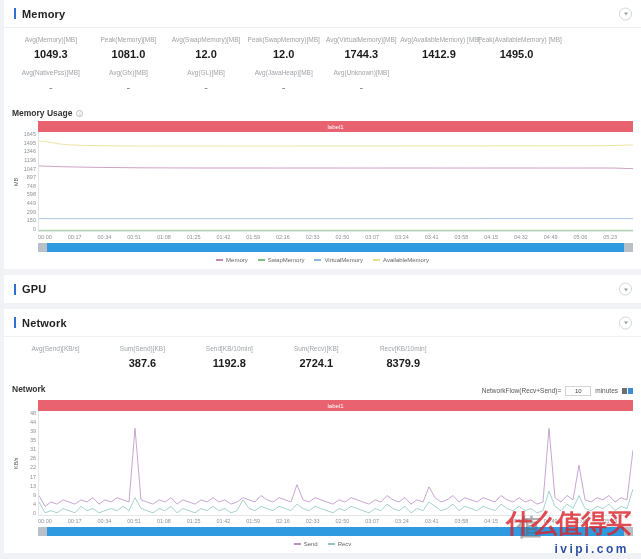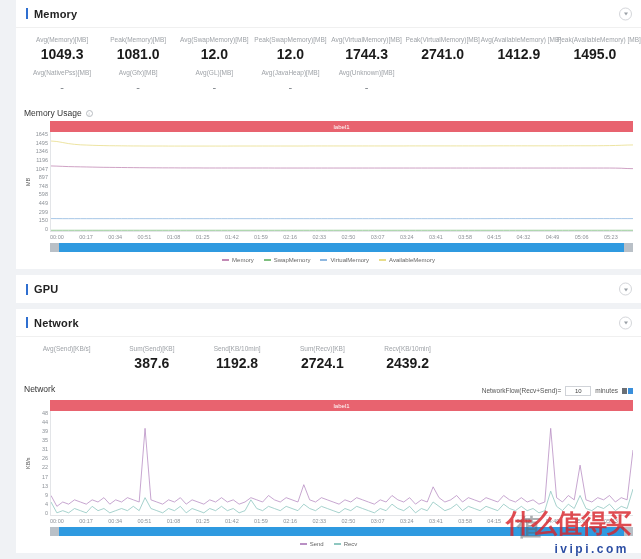--- a/index.html
+++ b/index.html
@@ -15,7 +15,7 @@
   }
   .panel {
     background: #ffffff;
-    margin: 0 0 6px 16px;
+    margin: 0 0 6px 4px;
     padding: 0;
     position: relative;
   }

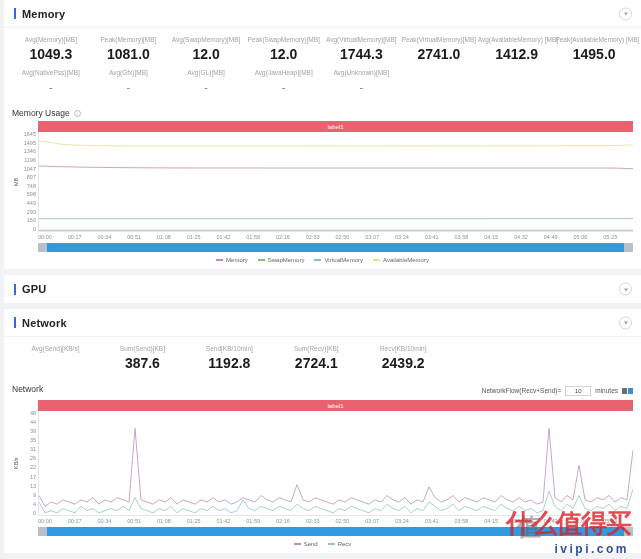--- a/index.html
+++ b/index.html
@@ -51,7 +51,7 @@
     padding: 1px 0 4px 0;
   }
   .metric-label { font-size: 6.5px; color: #9fa3a8; white-space: nowrap; line-height: 10px; }
-  .metric-value { font-size: 14px; font-weight: bold; color: #1b1b1b; line-height: 18px; }
+  .metric-value { font-size: 11px; font-weight: bold; color: #1b1b1b; line-height: 18px; }
   .metric-value.dash { font-size: 11px; color: #7a7f85; font-weight: normal; }
 
   

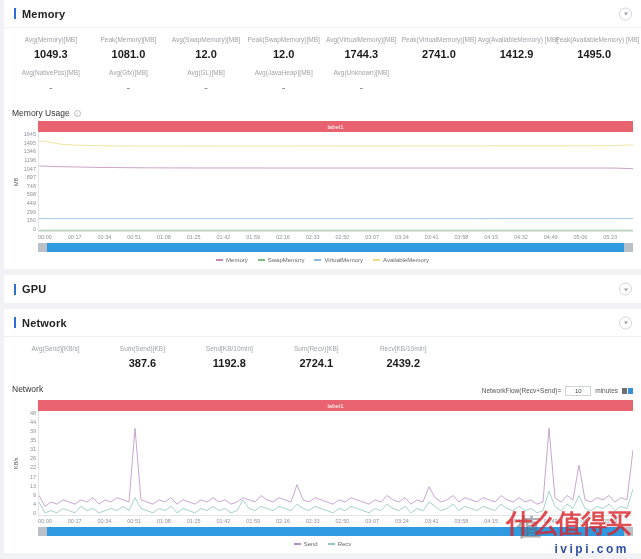--- a/index.html
+++ b/index.html
@@ -160,10 +160,6 @@
         <div class="metric" style="width: 12.5%;">
           <div class="metric-label">Avg(VirtualMemory)[MB]</div>
           <div class="metric-value">1744.3</div>
-        </div>
-        <div class="metric" style="width: 12.5%;">
-          <div class="metric-label">Peak(VirtualMemory)[MB]</div>
-          <div class="metric-value">2741.0</div>
         </div>
         <div class="metric" style="width: 12.5%;">
           <div class="metric-label">Avg(AvailableMemory) [MB]</div>

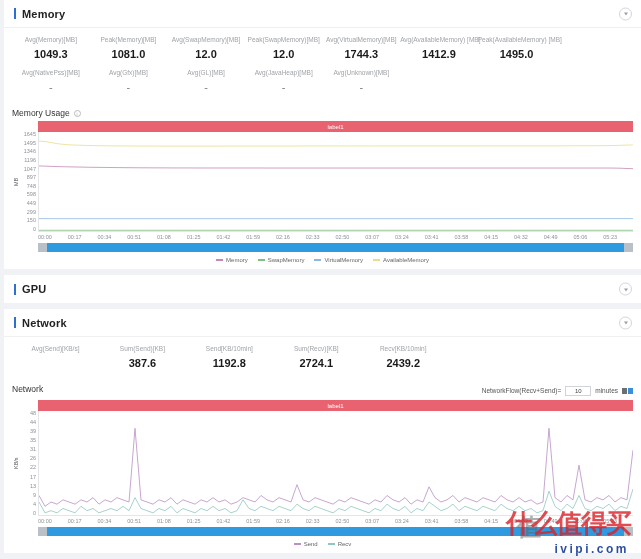--- a/index.html
+++ b/index.html
@@ -56,7 +56,7 @@
 
   
   .chart-block { padding: 4px 8px 6px 8px; }
-  .chart-caption { font-size: 8.5px; font-weight: normal; color: #333; display:flex; align-items:center; margin-bottom: 3px;}
+  .chart-caption { font-size: 8.5px; font-weight: bold; color: #333; display:flex; align-items:center; margin-bottom: 3px;}
   .info-ico {
     display:inline-block; width:7px;height:7px;border:1px solid #b8bcc1;border-radius:50%;
     margin-left:4px; position:relative; color:#b8bcc1; font-size:5px; line-height:7px; text-align:center;

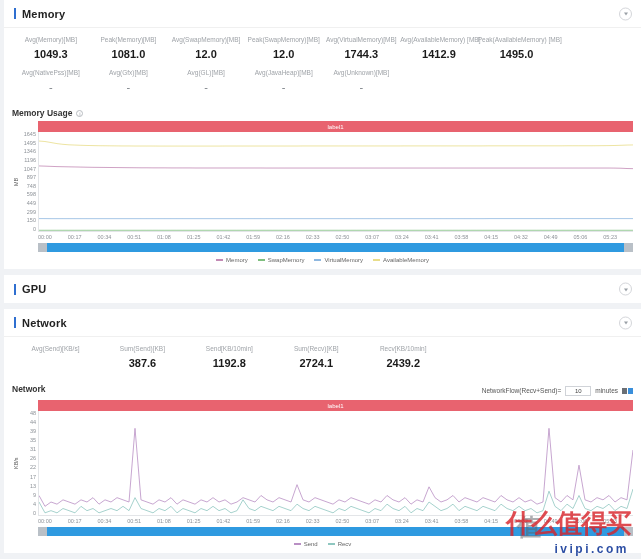--- a/index.html
+++ b/index.html
@@ -311,7 +311,7 @@
         </div>
         <div class="metric" style="width: 14%;">
           <div class="metric-label">Recv[KB/10min]</div>
-          <div class="metric-value">2439.2</div>
+          <div class="metric-value">8379.9</div>
         </div>
       </div>
   </div>

